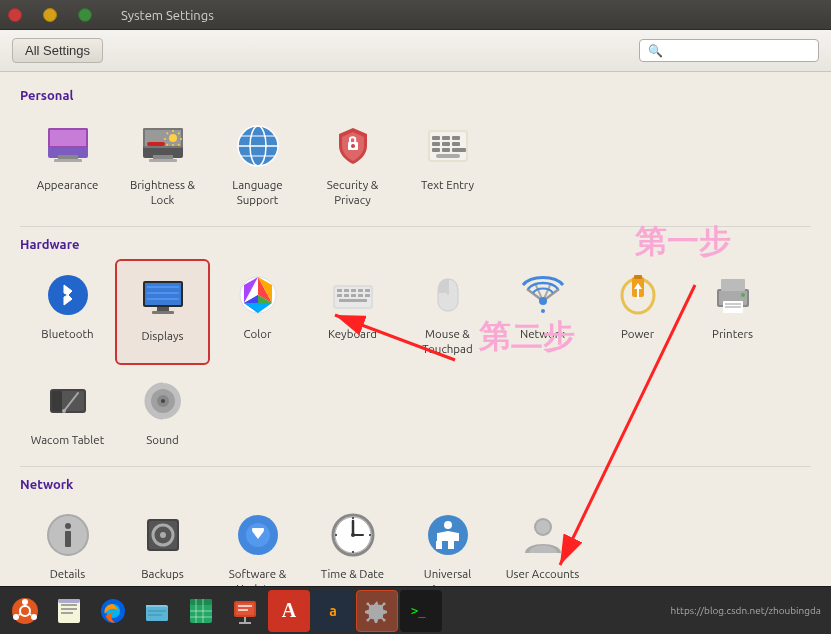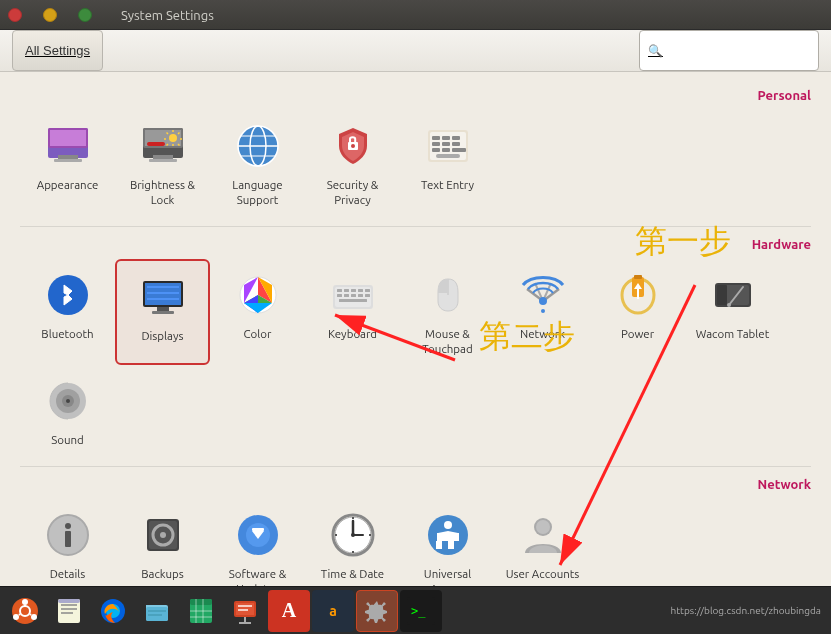--- a/index.html
+++ b/index.html
@@ -43,10 +43,10 @@
       background: linear-gradient(to bottom, #f5f3ef, #e8e5de);
       height: 42px;
       display: flex;
+      align-items: center;
       padding: 0 12px;
       border-bottom: 1px solid #c8c5be;
       gap: 8px;
-      text-decoration: underline;
     }
     .all-settings-btn {
       background: linear-gradient(to bottom, #f0ece4, #dbd8d0);

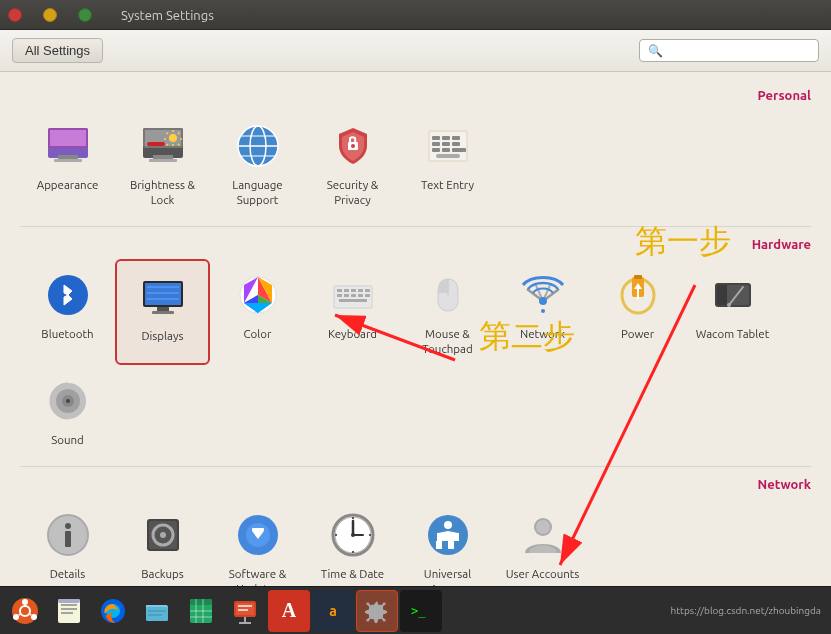--- a/index.html
+++ b/index.html
@@ -87,11 +87,10 @@
 
     .section-label {
       font-size: 13px;
-      color: #be185d;
+      color: #4c1d95;
       font-weight: bold;
       margin-bottom: 8px;
       margin-top: 4px;
-      text-align: right;
     }
 
     .icon-grid {

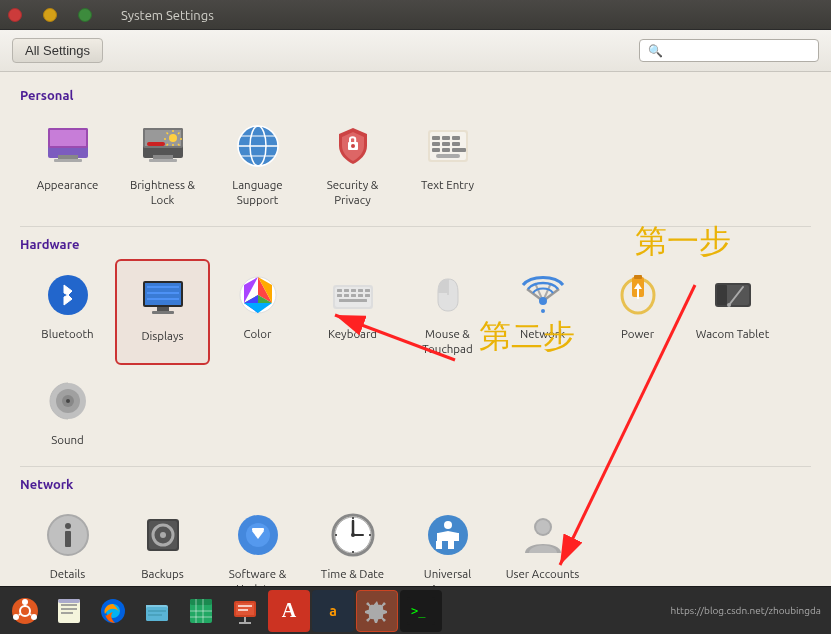--- a/index.html
+++ b/index.html
@@ -165,8 +165,8 @@
     .annotation-text {
       position: absolute;
       font-family: 'SimHei', 'Microsoft YaHei', sans-serif;
-      font-weight: normal;
-      color: #eab308;
+      font-weight: bold;
+      color: #f9a8d4;
       pointer-events: none;
       z-index: 10;
       text-align: center;

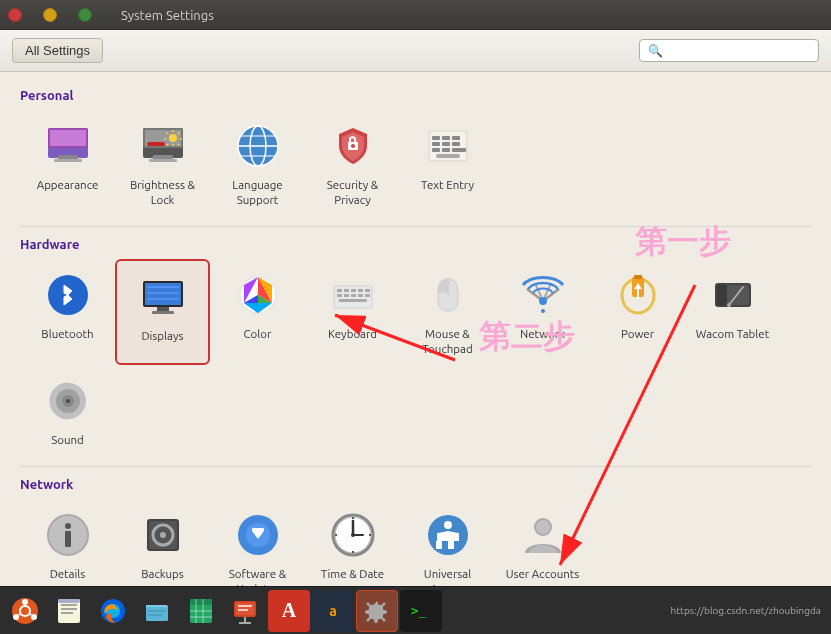--- a/index.html
+++ b/index.html
@@ -401,6 +401,20 @@
       <span class="icon-label">Power</span>
     </div>
 
+    <div class="icon-item">
+      <div class="icon-img">
+        <svg width="48" height="48" viewBox="0 0 48 48">
+          <rect x="8" y="18" width="32" height="18" rx="2" fill="#888"></rect>
+          <rect x="10" y="20" width="28" height="14" rx="1" fill="#aaa"></rect>
+          <rect x="12" y="8" width="24" height="12" rx="1" fill="#bbb"></rect>
+          <rect x="14" y="30" width="20" height="12" rx="1" fill="white"></rect>
+          <rect x="16" y="32" width="16" height="2" fill="#ccc"></rect>
+          <rect x="16" y="35" width="16" height="2" fill="#ccc"></rect>
+          <circle cx="34" cy="24" r="2" fill="#55aa55"></circle>
+        </svg>
+      </div>
+      <span class="icon-label">Printers</span>
+    </div>
 
     <div class="icon-item">
       <div class="icon-img">

